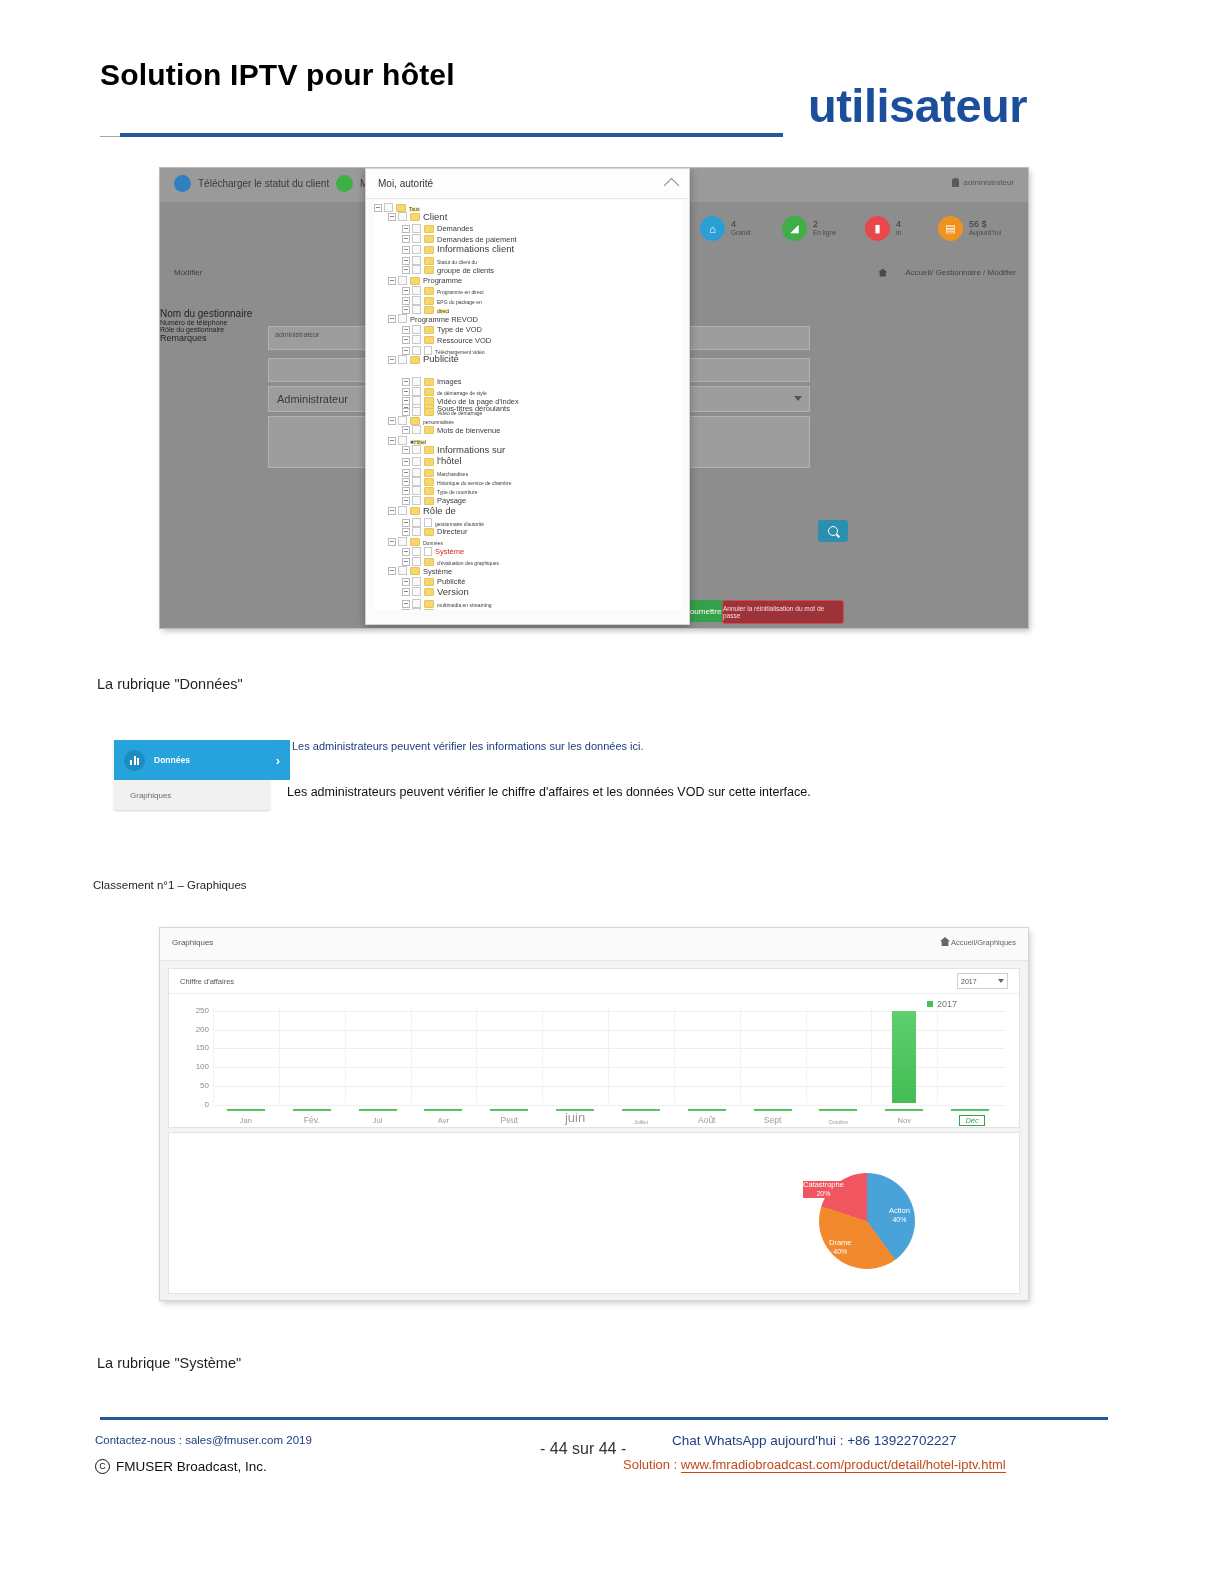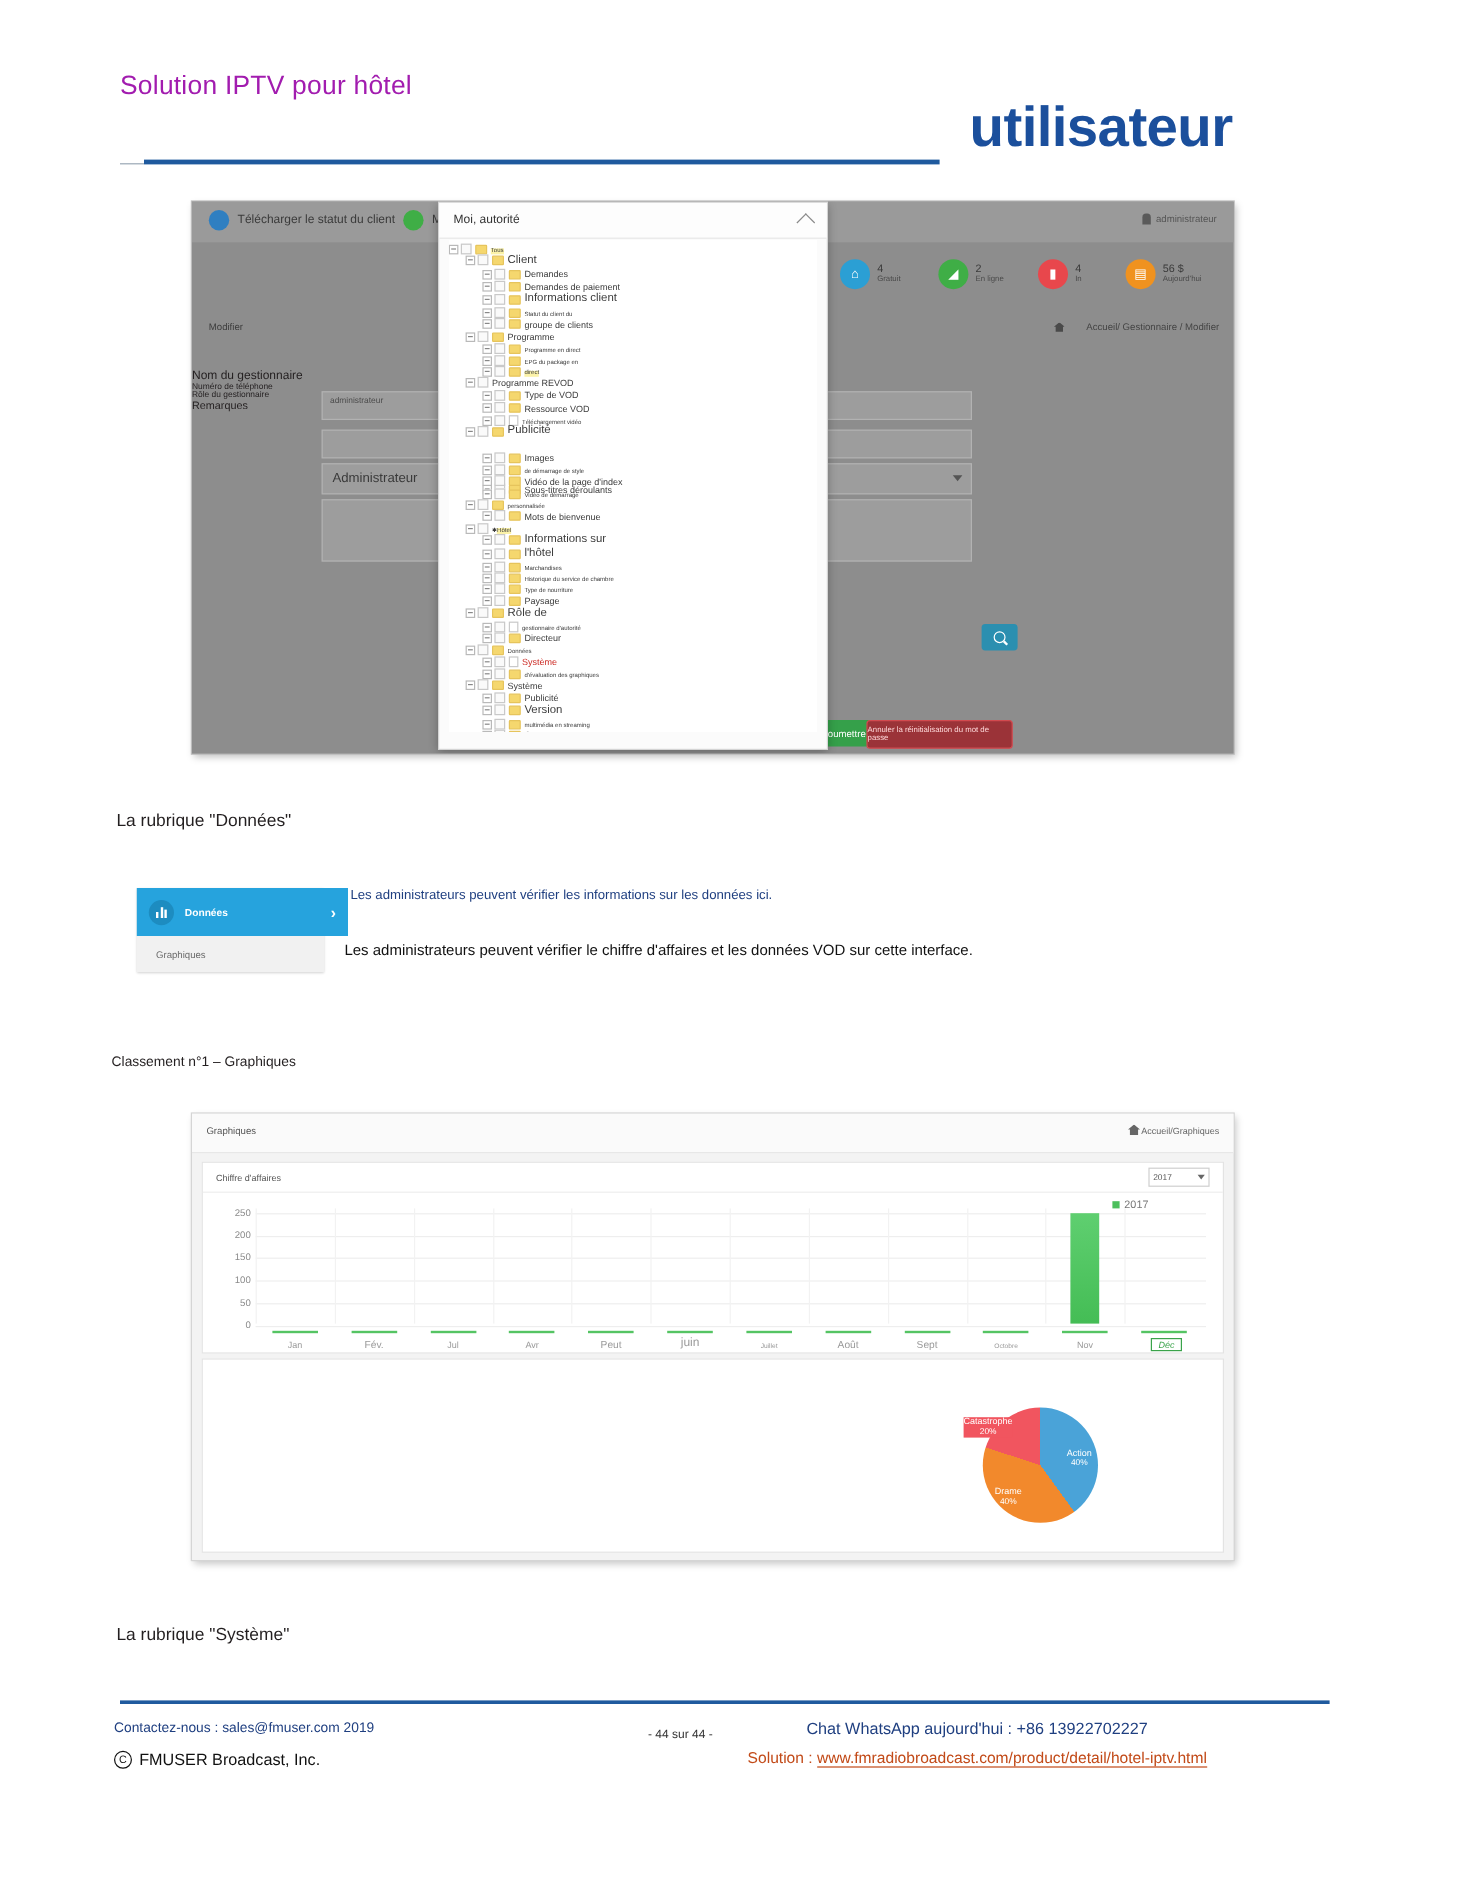--- a/index.html
+++ b/index.html
@@ -14,7 +14,7 @@
   .page{position:absolute;left:0;top:0;width:1224px;height:1584px;}
 
   
-  .doc-title{position:absolute;left:100px;top:58px;font-size:22px;font-weight:400;color:#a21caf;letter-spacing:.2px;}
+  .doc-title{position:absolute;left:100px;top:58px;font-size:30px;font-weight:700;color:#000000;letter-spacing:.2px;}
   .doc-sub{position:absolute;left:97px;top:108px;font-size:19px;font-weight:400;color:#231f20;}
   .brand{position:absolute;left:808px;top:78px;font-size:47px;font-weight:700;color:#1b4f9c;letter-spacing:-.5px;}
   .header-rule{position:absolute;left:120px;top:133px;width:663px;height:4px;background:#1f5a9e;}

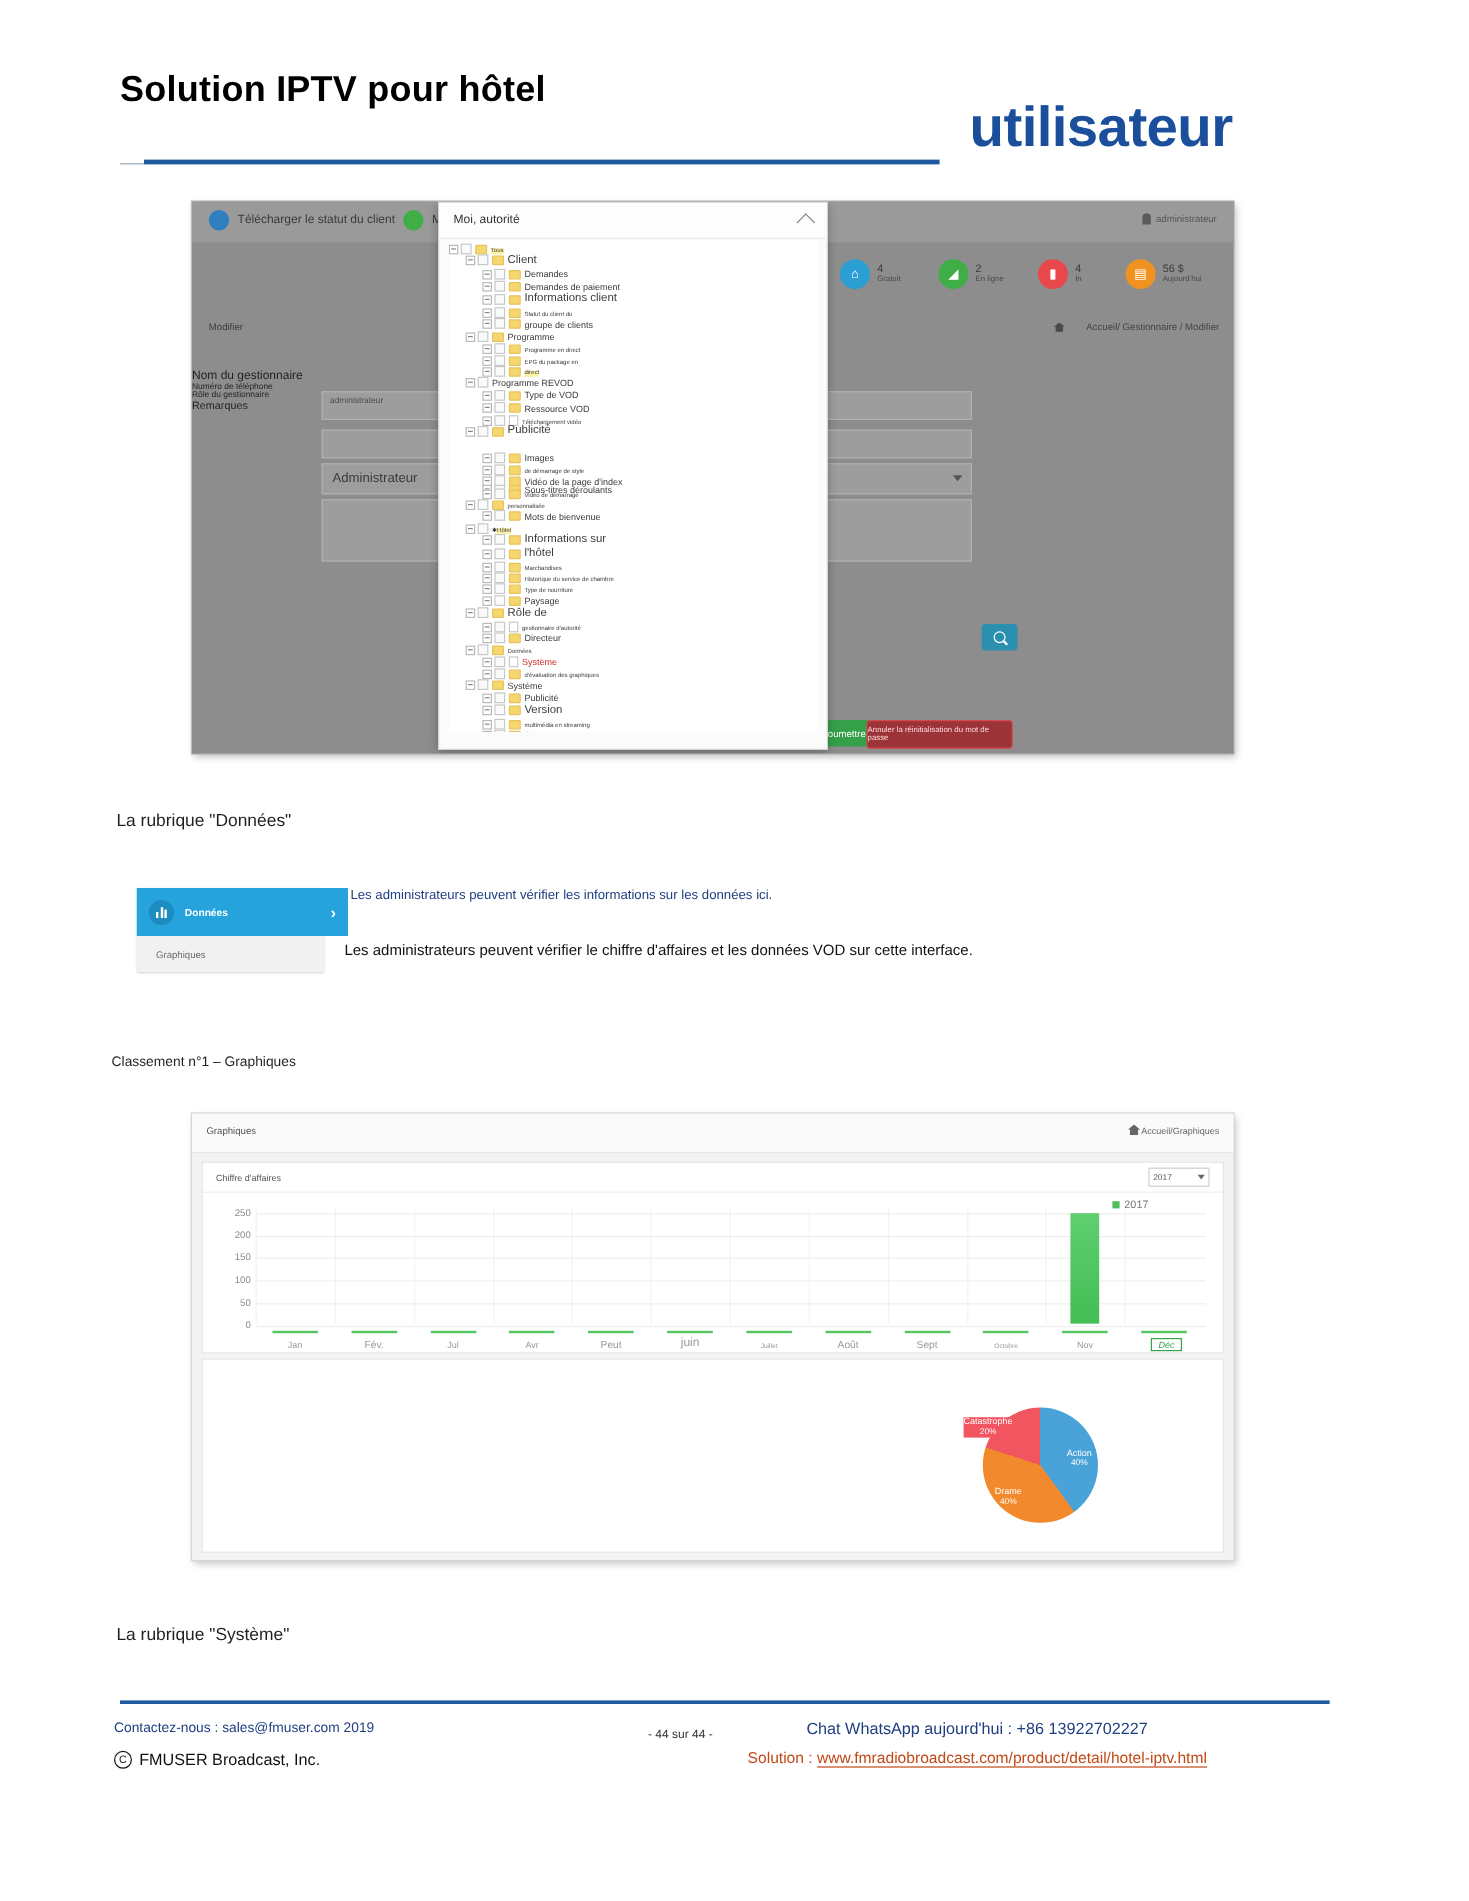--- a/index.html
+++ b/index.html
@@ -554,7 +554,7 @@
           <div class="xtick" style="left: 312.25px; width: 56px; font-size: 8.5px;">Peut</div>
           <div class="vgrid" style="left: 373.167px;"></div>
           <div class="xcap" style="left: 387.083px; width: 38px;"></div>
-          <div class="xtick" style="left: 378.083px; width: 56px; font-size: 10px;">juin</div>
+          <div class="xtick" style="left: 378.083px; width: 56px; font-size: 13px;">juin</div>
           <div class="vgrid" style="left: 439px;"></div>
           <div class="xcap" style="left: 452.917px; width: 38px;"></div>
           <div class="xtick" style="left: 443.917px; width: 56px; font-size: 5.5px;">Juillet</div>

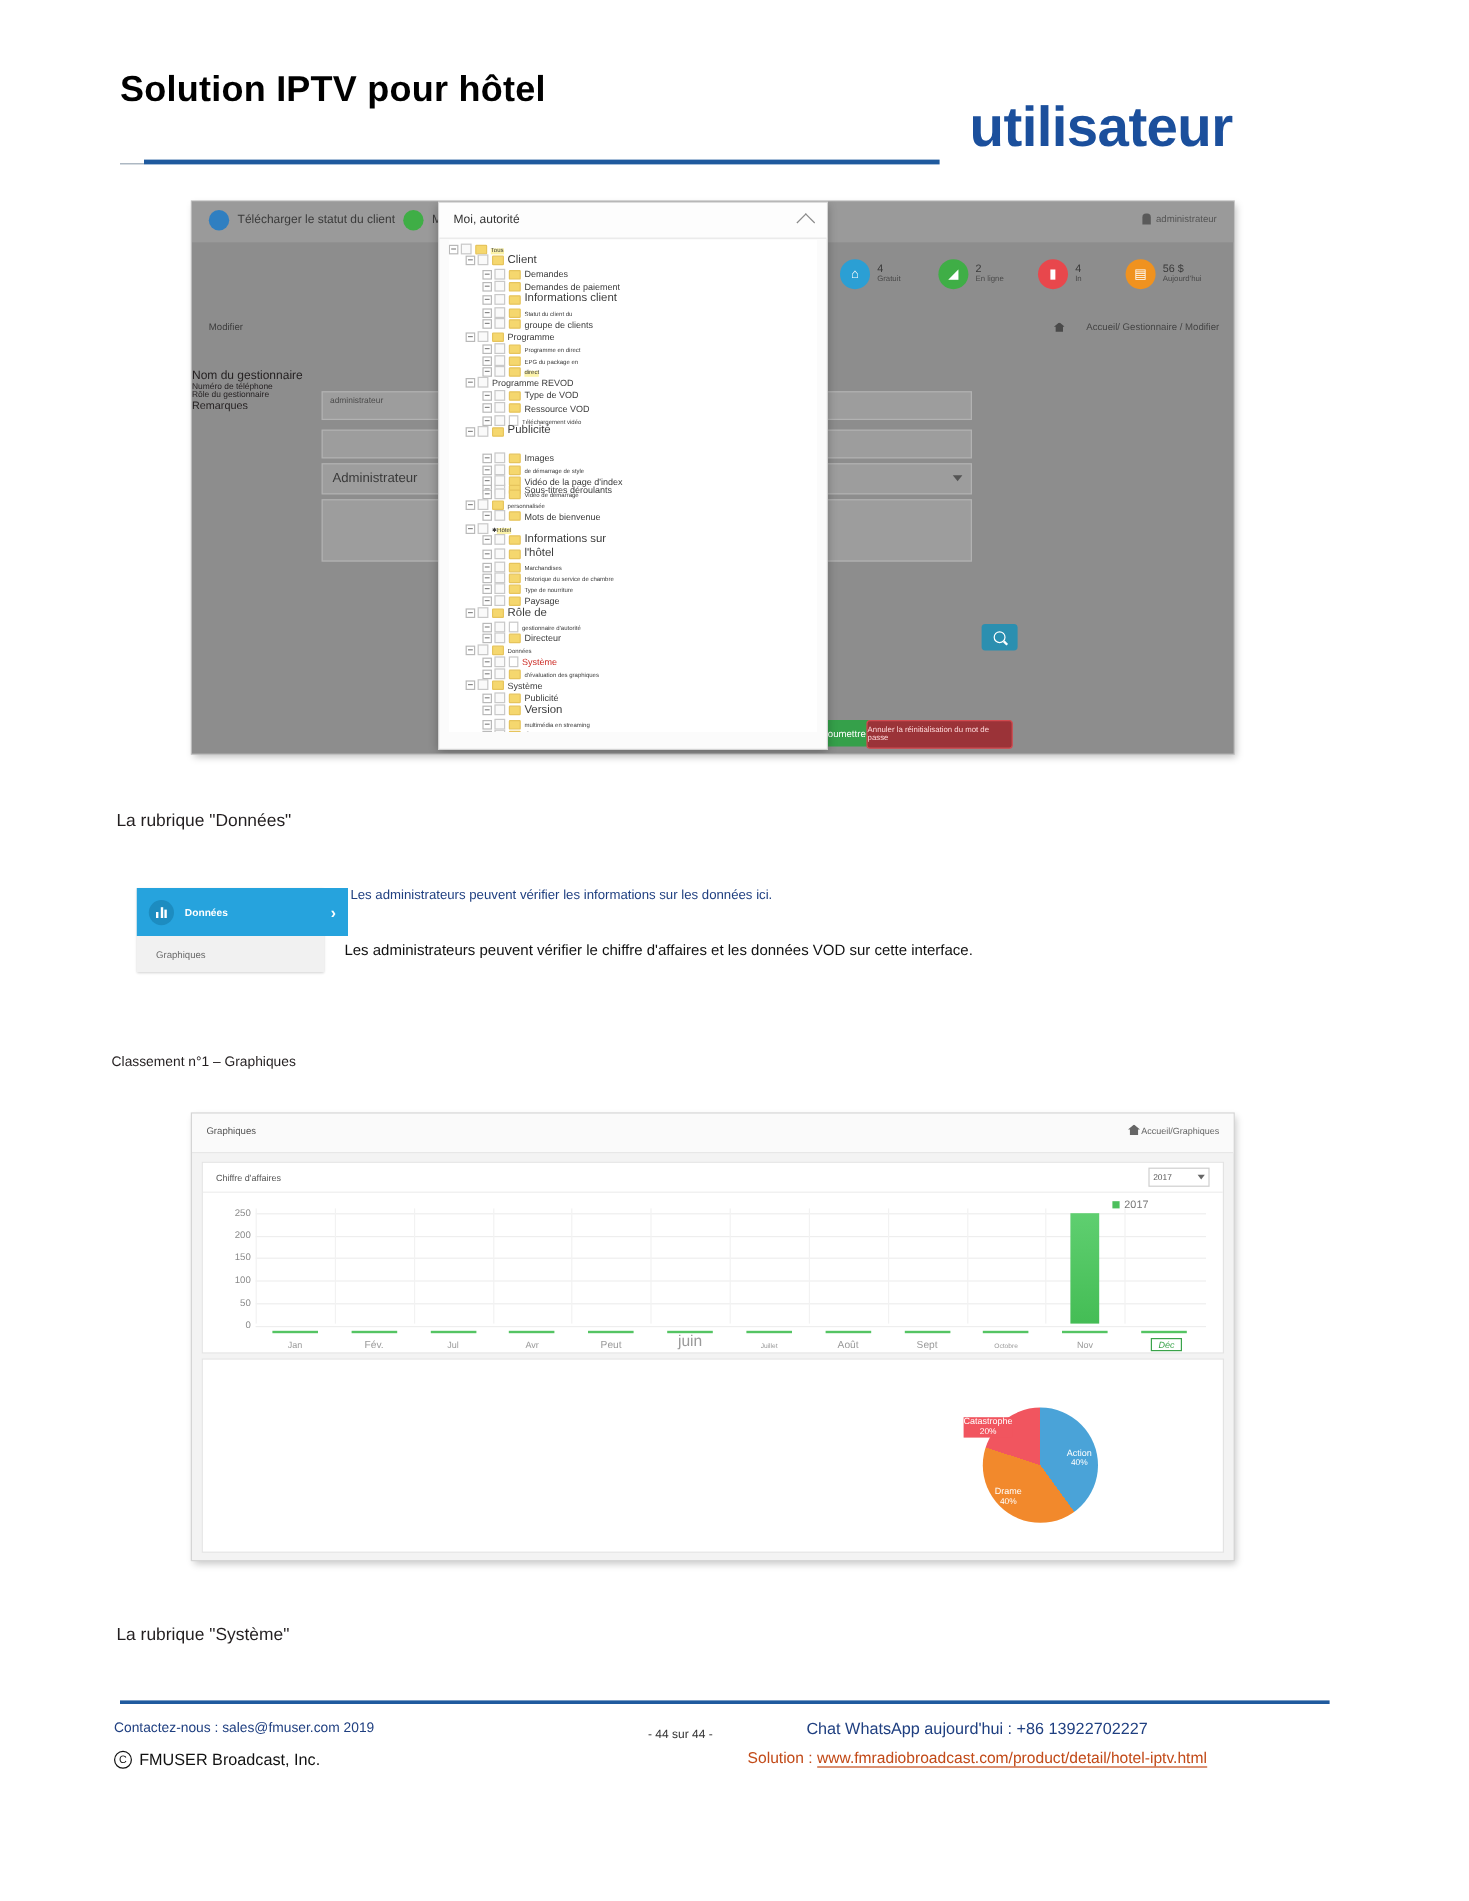--- a/index.html
+++ b/index.html
@@ -132,7 +132,7 @@
   .f-left1{position:absolute;left:95px;top:1434px;font-size:11.5px;color:#1f3f80;}
   .f-left2{position:absolute;left:95px;top:1459px;font-size:13.5px;color:#111;display:flex;align-items:center;gap:6px;}
   .f-copy{display:inline-block;width:13px;height:13px;border:1px solid #111;border-radius:50%;font-size:9px;line-height:12px;text-align:center;}
-  .f-page{position:absolute;left:540px;top:1440px;font-size:10px;color:#333;}
+  .f-page{position:absolute;left:540px;top:1440px;font-size:16px;color:#333;}
   .f-chat{position:absolute;left:672px;top:1433px;font-size:13.5px;color:#1f3f80;}
   .f-sol{position:absolute;left:623px;top:1457px;font-size:13px;color:#c24a18;}
   .f-sol u{text-decoration:none;border-bottom:1px solid #c24a18;}

